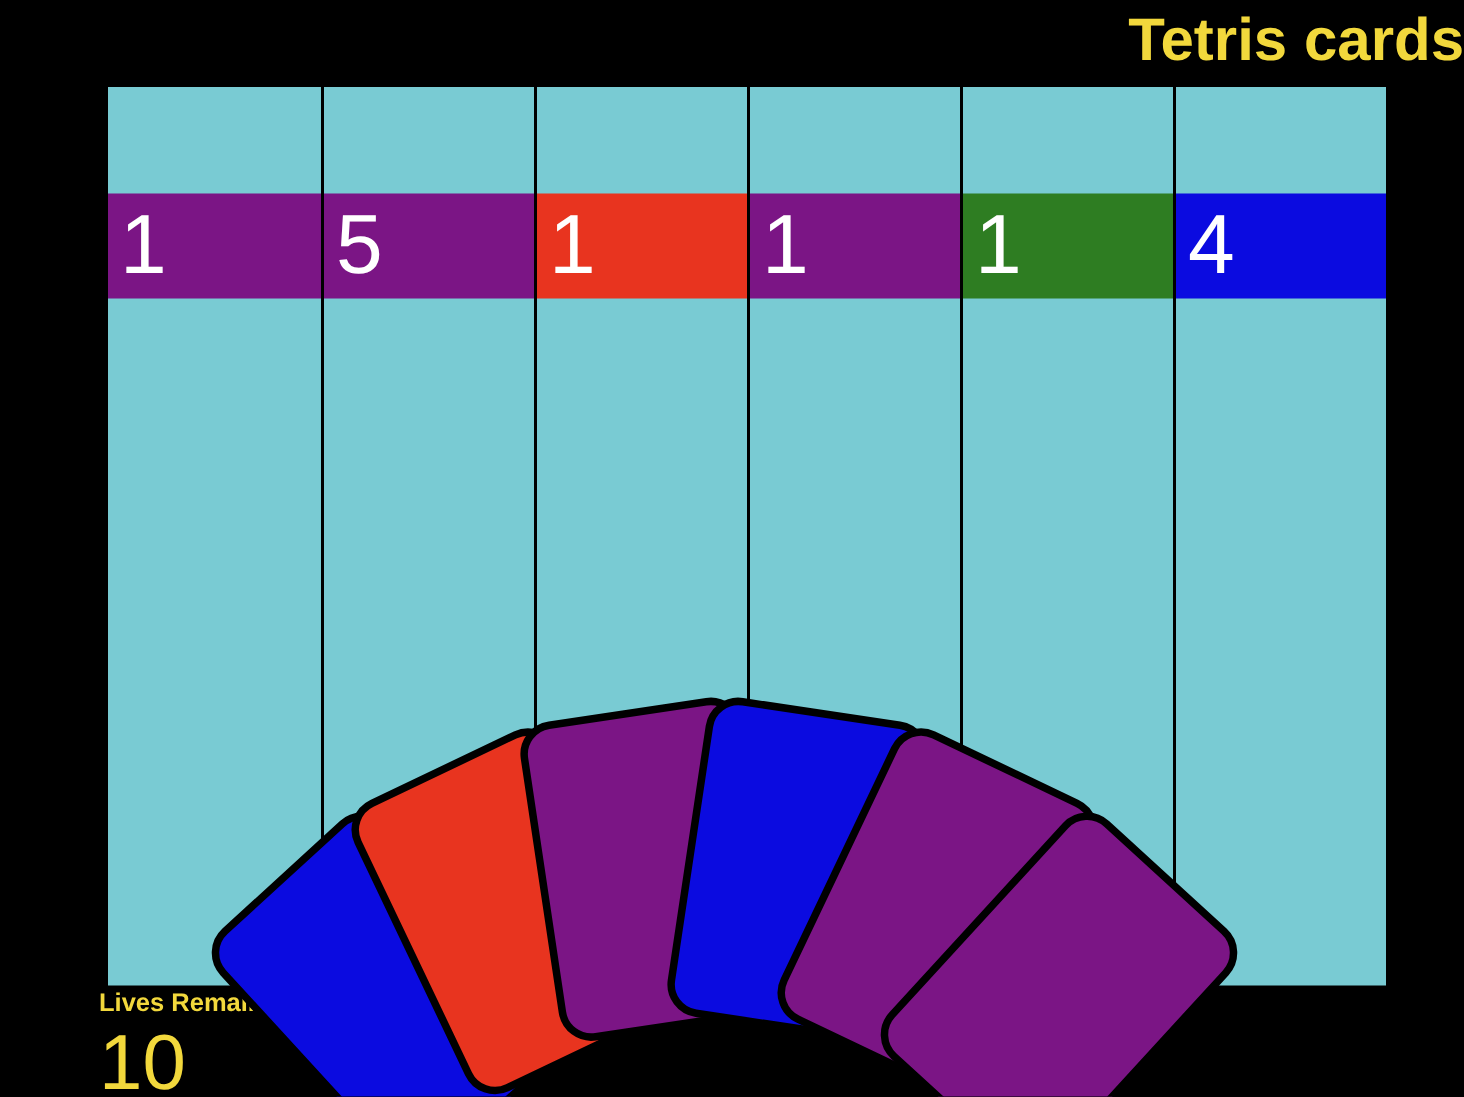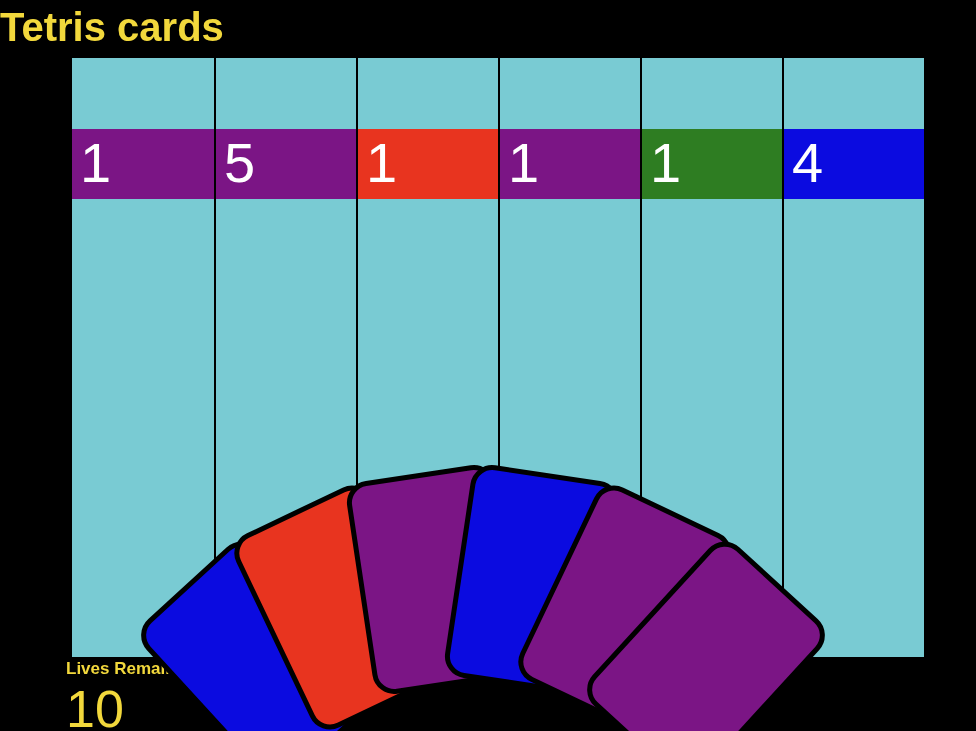--- a/index.html
+++ b/index.html
@@ -30,7 +30,7 @@
     left: 0;
     top: 2px;
     width: 976px;
-    text-align: left;
+    text-align: right;
     font-size: 40px;
     font-weight: bold;
     color: #F2D83C;

